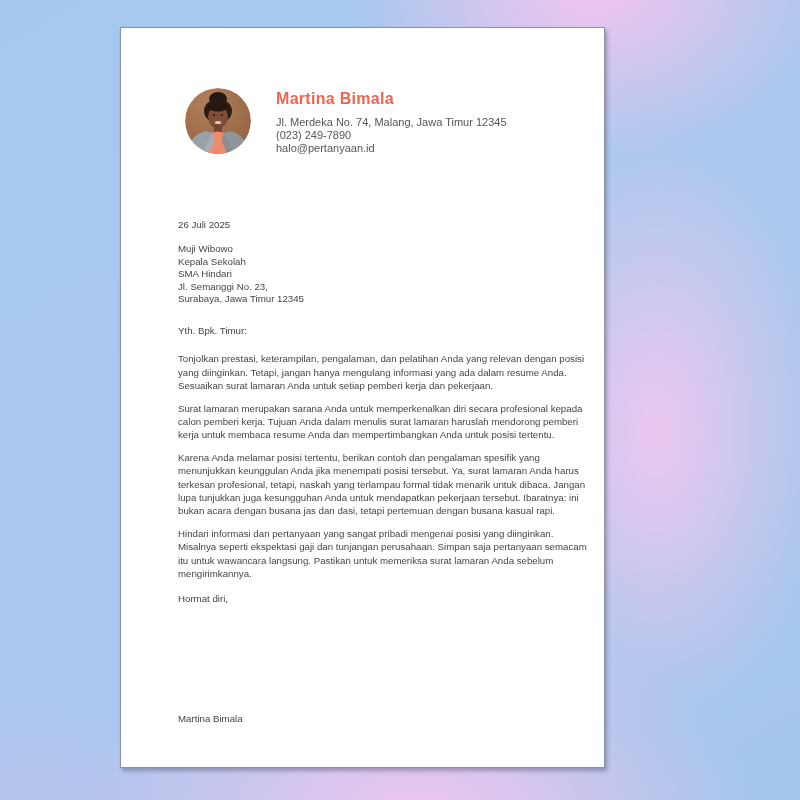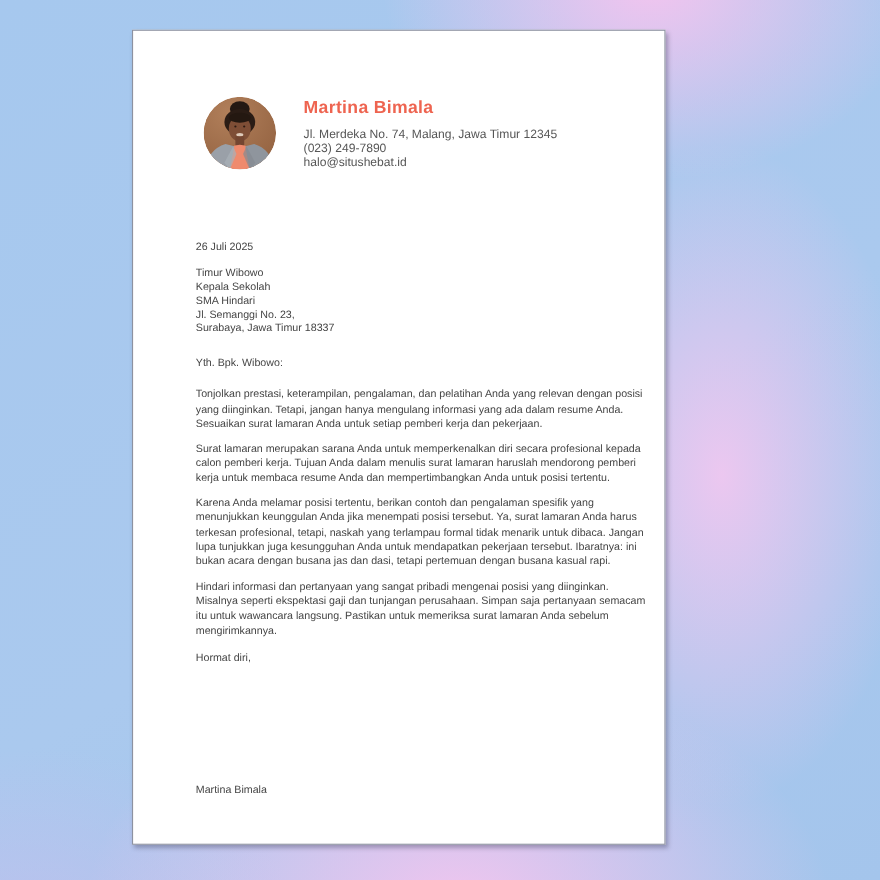--- a/index.html
+++ b/index.html
@@ -119,7 +119,7 @@
       <div class="name">Martina Bimala</div>
       <div class="contact-line">Jl. Merdeka No. 74, Malang, Jawa Timur 12345</div>
       <div class="contact-line">(023) 249-7890</div>
-      <div class="contact-line">halo@situshebat.id</div>
+      <div class="contact-line">halo@pertanyaan.id</div>
     </div>
 
     <div class="date-line">26 Juli 2025</div>

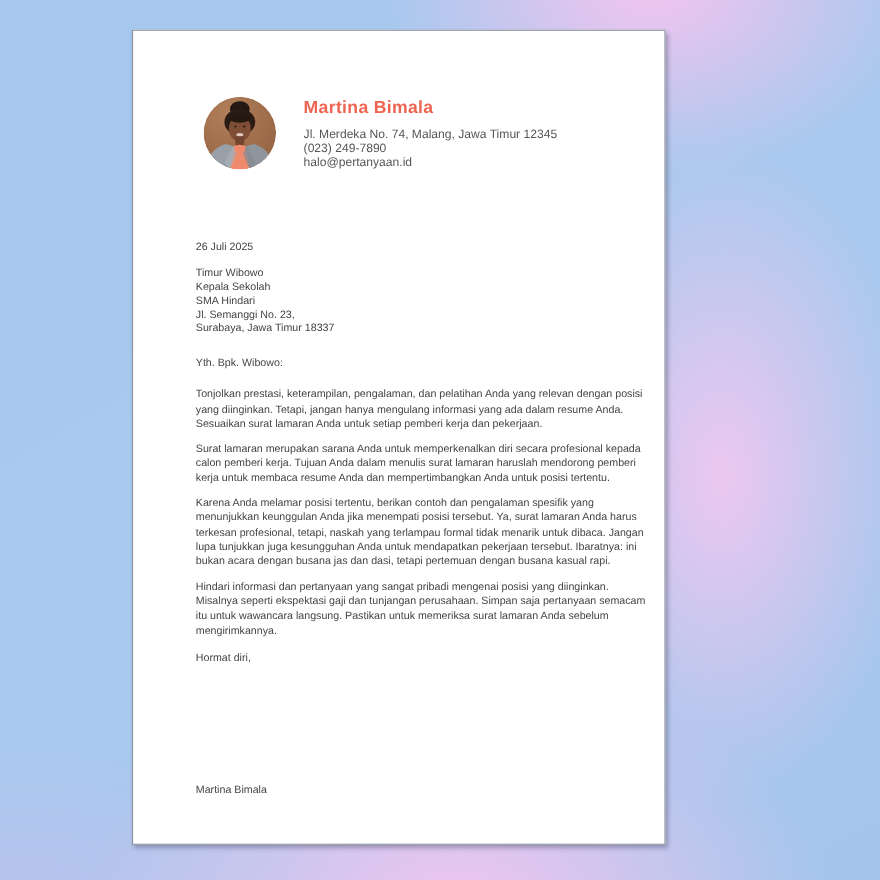--- a/index.html
+++ b/index.html
@@ -125,7 +125,7 @@
     <div class="date-line">26 Juli 2025</div>
 
     <div class="recipient">
-      <div>Timur Wibowo</div>
+      <div>Muji Wibowo</div>
       <div>Kepala Sekolah</div>
       <div>SMA Hindari</div>
       <div>Jl. Semanggi No. 23,</div>

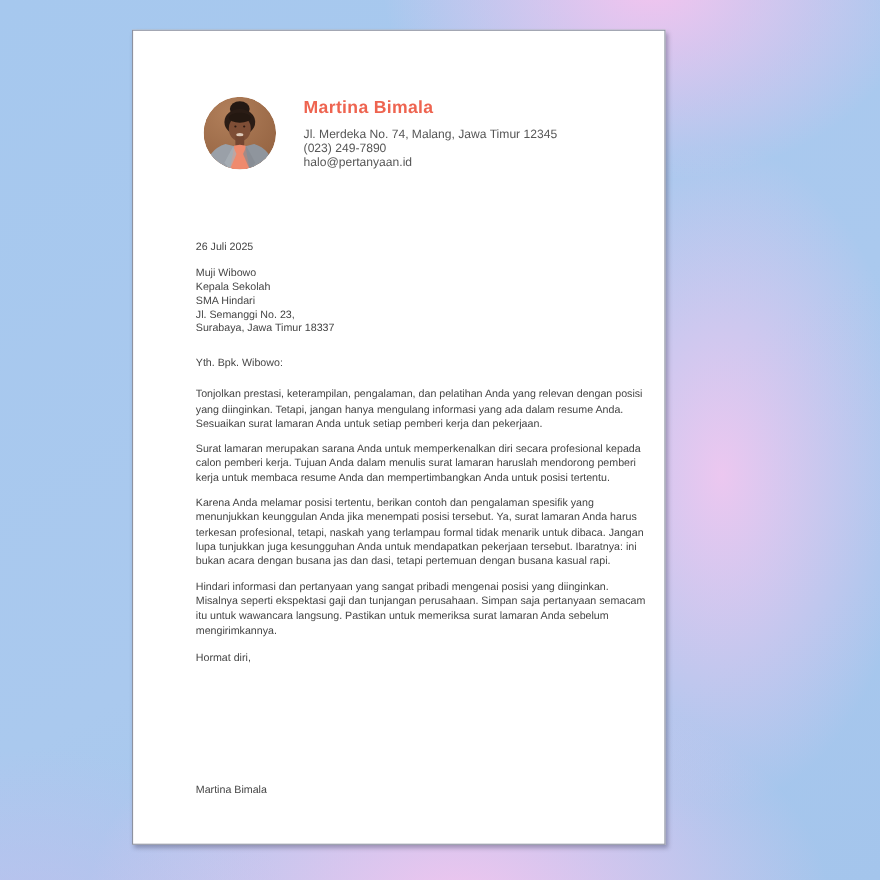--- a/index.html
+++ b/index.html
@@ -129,7 +129,7 @@
       <div>Kepala Sekolah</div>
       <div>SMA Hindari</div>
       <div>Jl. Semanggi No. 23,</div>
-      <div>Surabaya, Jawa Timur 18337</div>
+      <div>Surabaya, Jawa Timur 12345</div>
     </div>
 
     <div class="body-block">

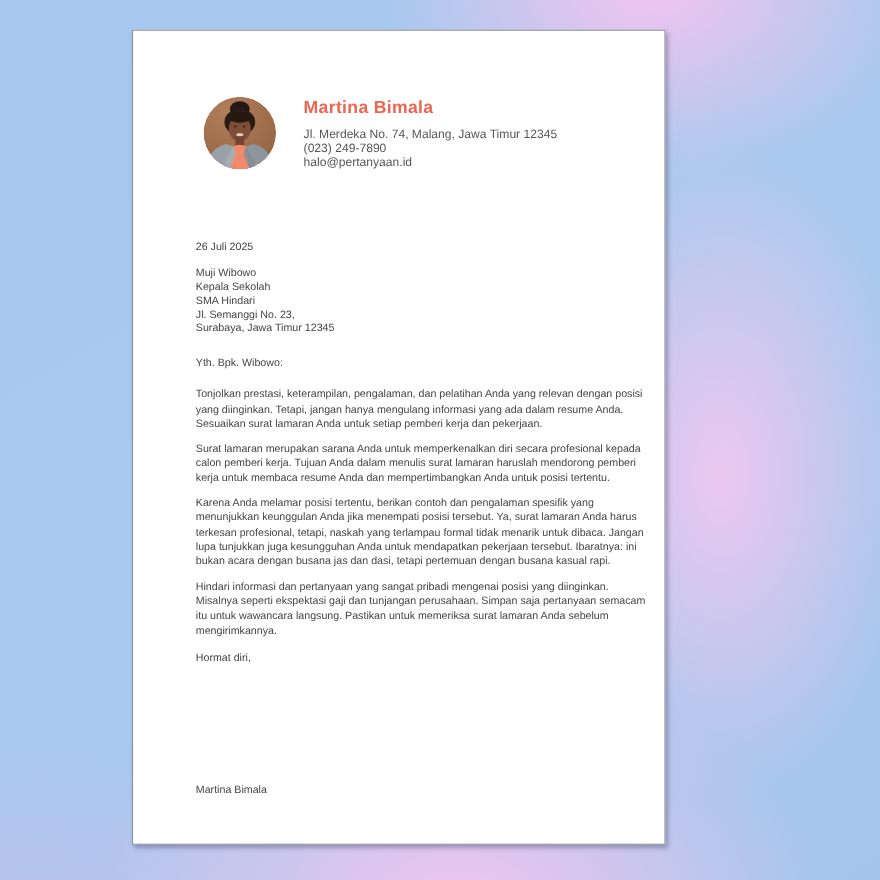--- a/index.html
+++ b/index.html
@@ -133,7 +133,7 @@
     </div>
 
     <div class="body-block">
-      <div class="salutation">Yth. Bpk. Wibowo:</div>
+      <div class="salutation">Yth. Bpk. Timur:</div>
       <p>Tonjolkan prestasi, keterampilan, pengalaman, dan pelatihan Anda yang relevan dengan posisi yang diinginkan. Tetapi, jangan hanya mengulang informasi yang ada dalam resume Anda. Sesuaikan surat lamaran Anda untuk setiap pemberi kerja dan pekerjaan.</p>
       <p>Surat lamaran merupakan sarana Anda untuk memperkenalkan diri secara profesional kepada calon pemberi kerja. Tujuan Anda dalam menulis surat lamaran haruslah mendorong pemberi kerja untuk membaca resume Anda dan mempertimbangkan Anda untuk posisi tertentu.</p>
       <p>Karena Anda melamar posisi tertentu, berikan contoh dan pengalaman spesifik yang menunjukkan keunggulan Anda jika menempati posisi tersebut. Ya, surat lamaran Anda harus terkesan profesional, tetapi, naskah yang terlampau formal tidak menarik untuk dibaca. Jangan lupa tunjukkan juga kesungguhan Anda untuk mendapatkan pekerjaan tersebut. Ibaratnya: ini bukan acara dengan busana jas dan dasi, tetapi pertemuan dengan busana kasual rapi.</p>

